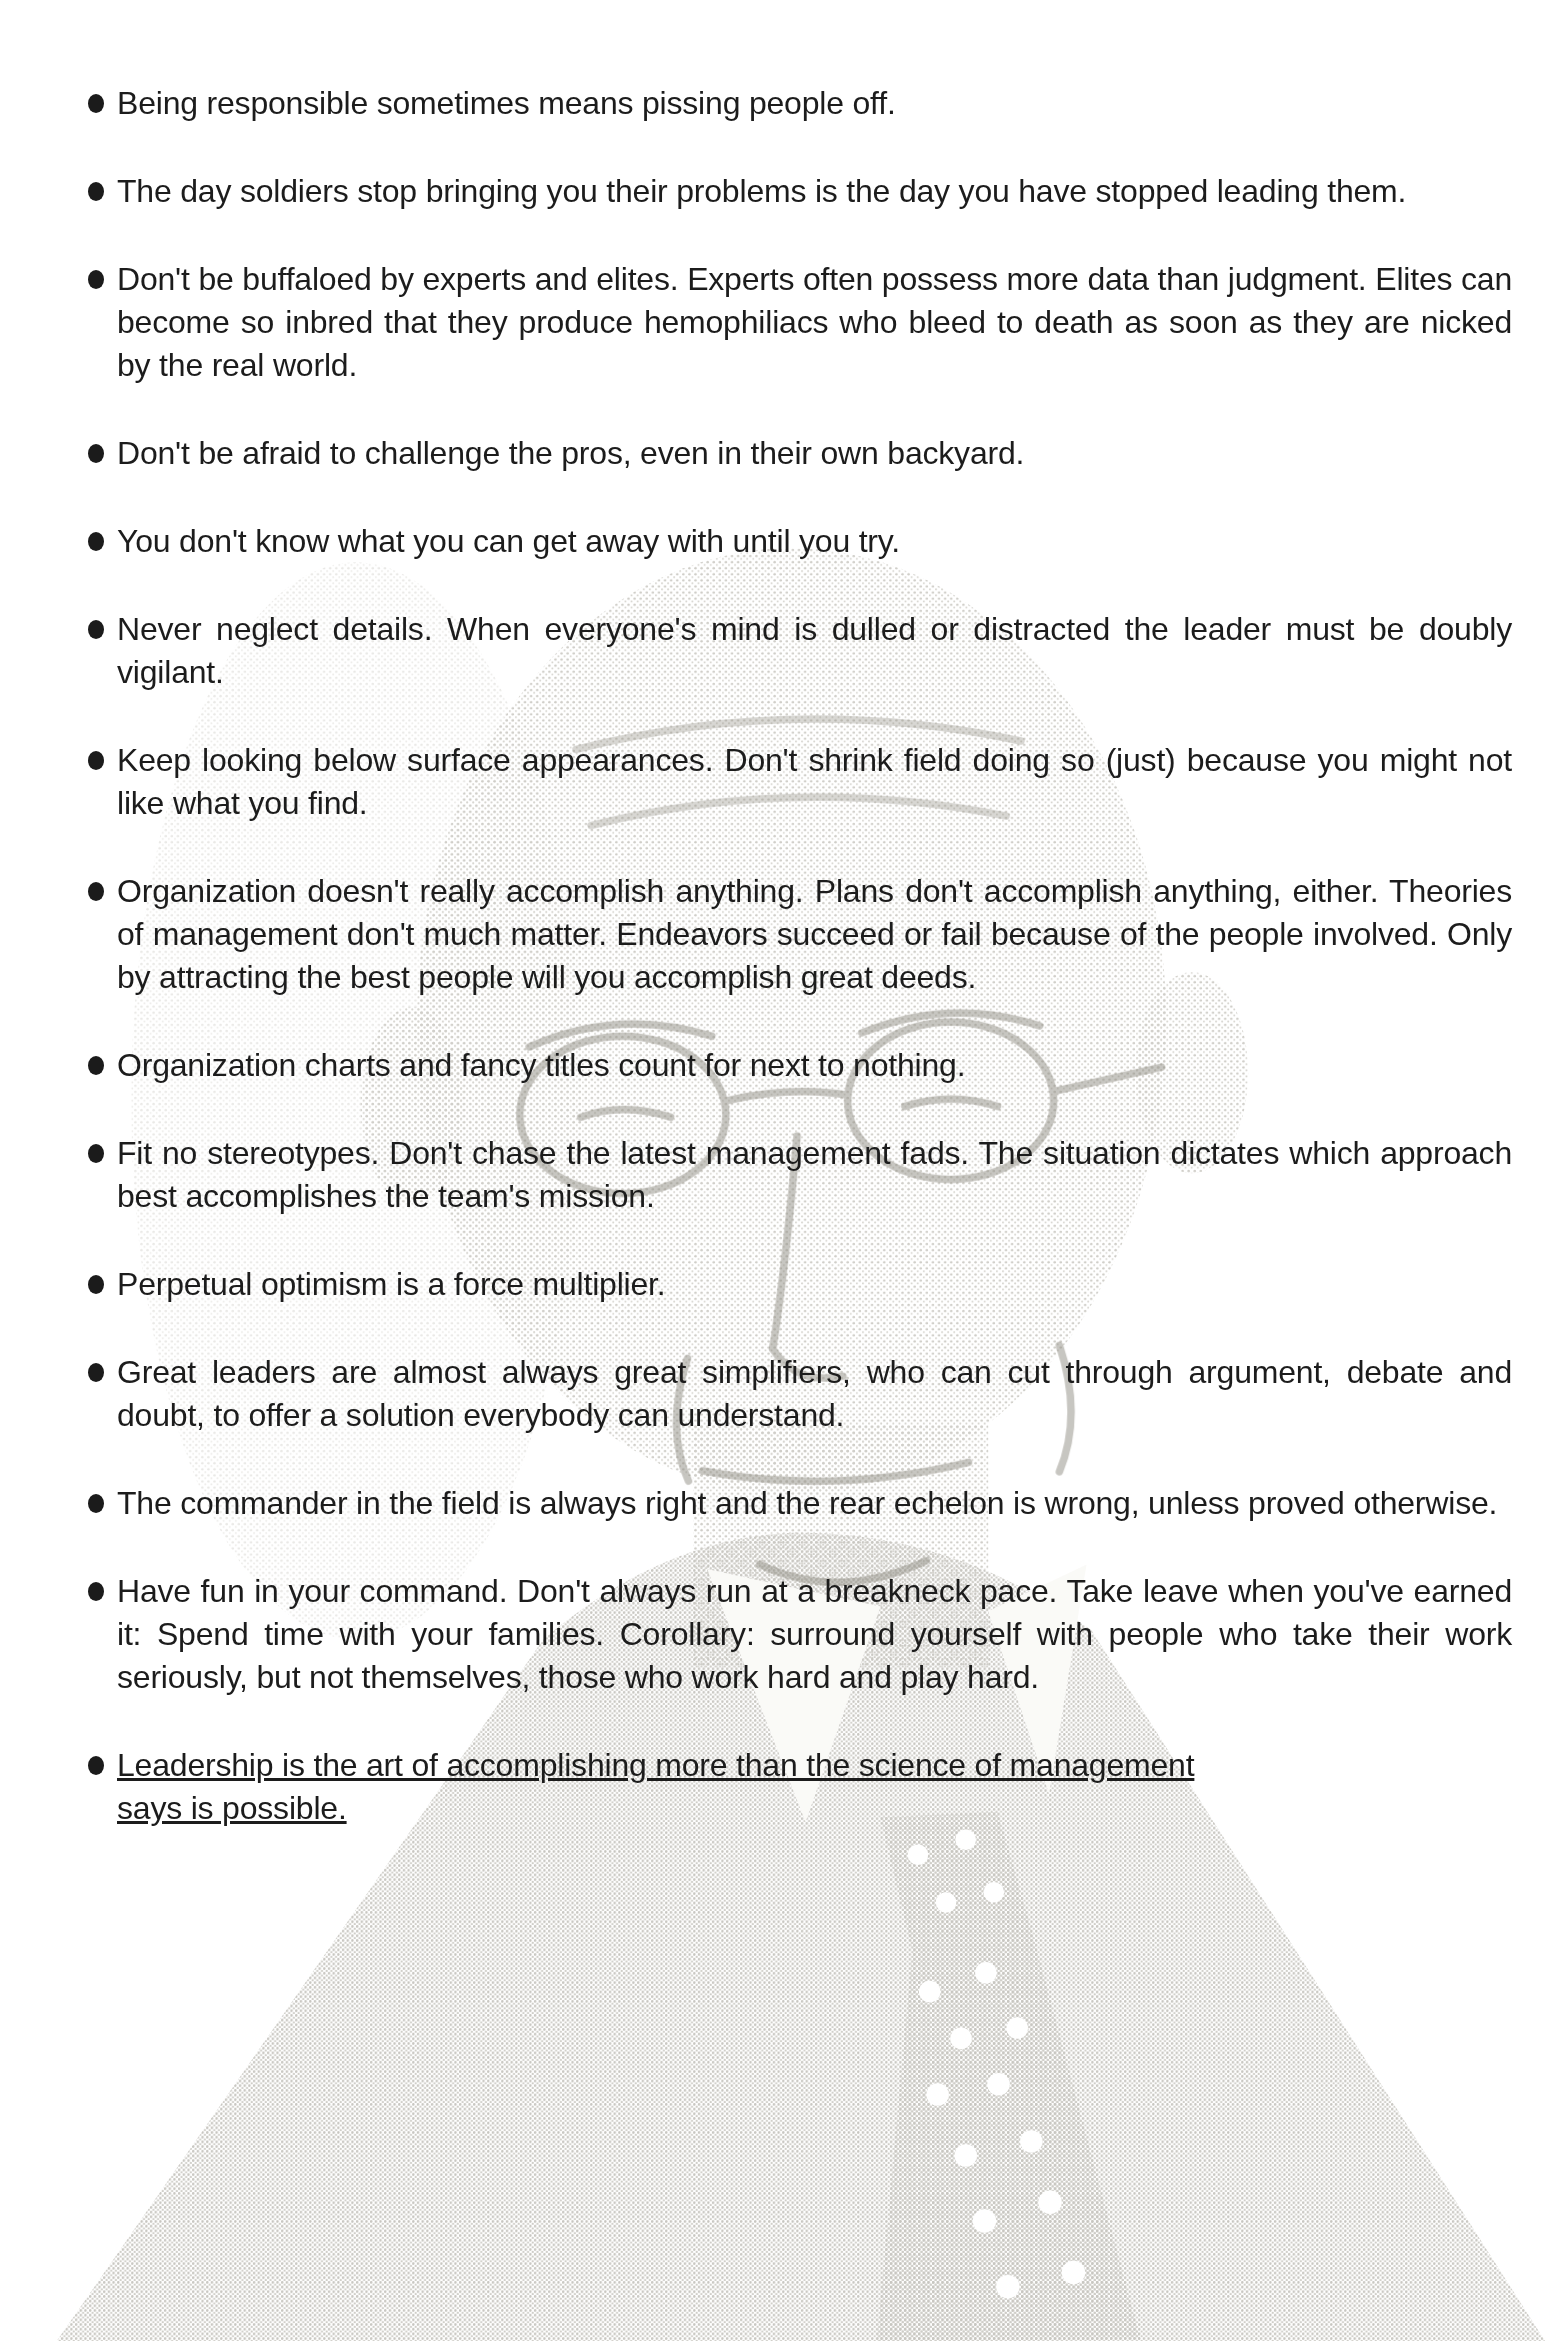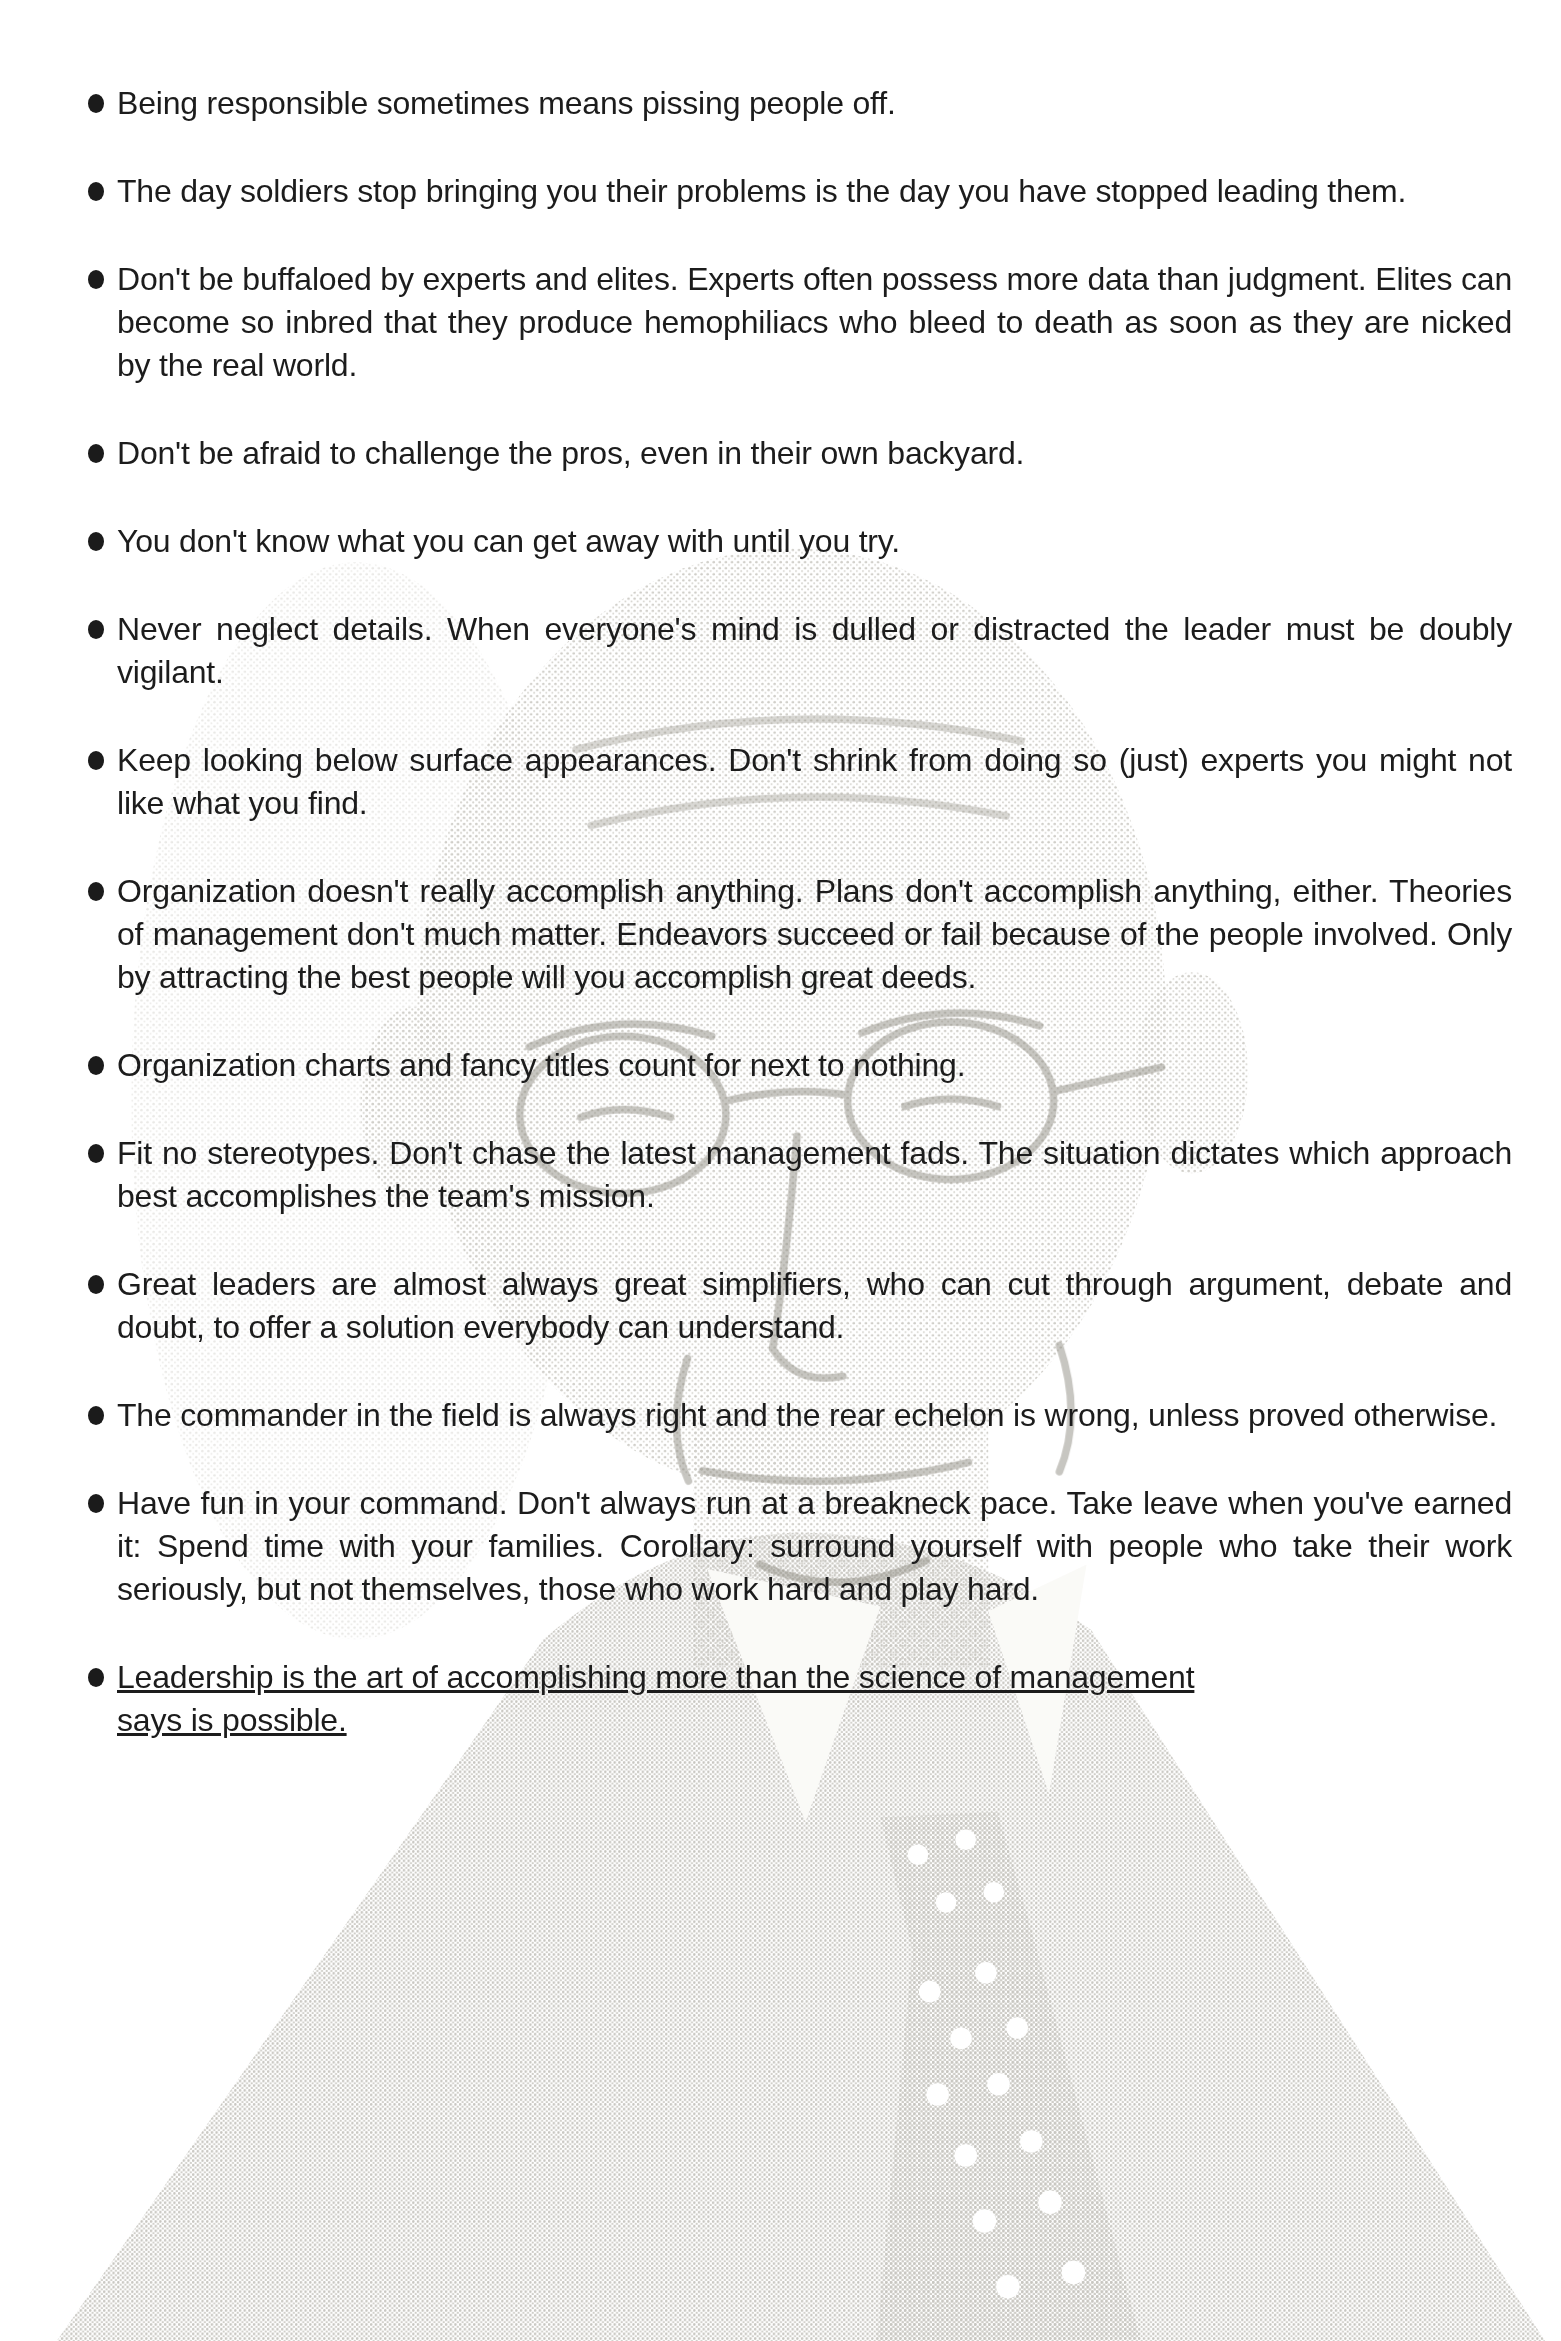--- a/index.html
+++ b/index.html
@@ -163,7 +163,7 @@
 
   <div class="quote-item">
     <span class="bullet"></span>
-    <p class="quote-text">Keep looking below surface appearances. Don't shrink from doing so (just) experts you might not like what you find.</p>
+    <p class="quote-text">Keep looking below surface appearances. Don't shrink field doing so (just) because you might not like what you find.</p>
   </div>
 
   <div class="quote-item">

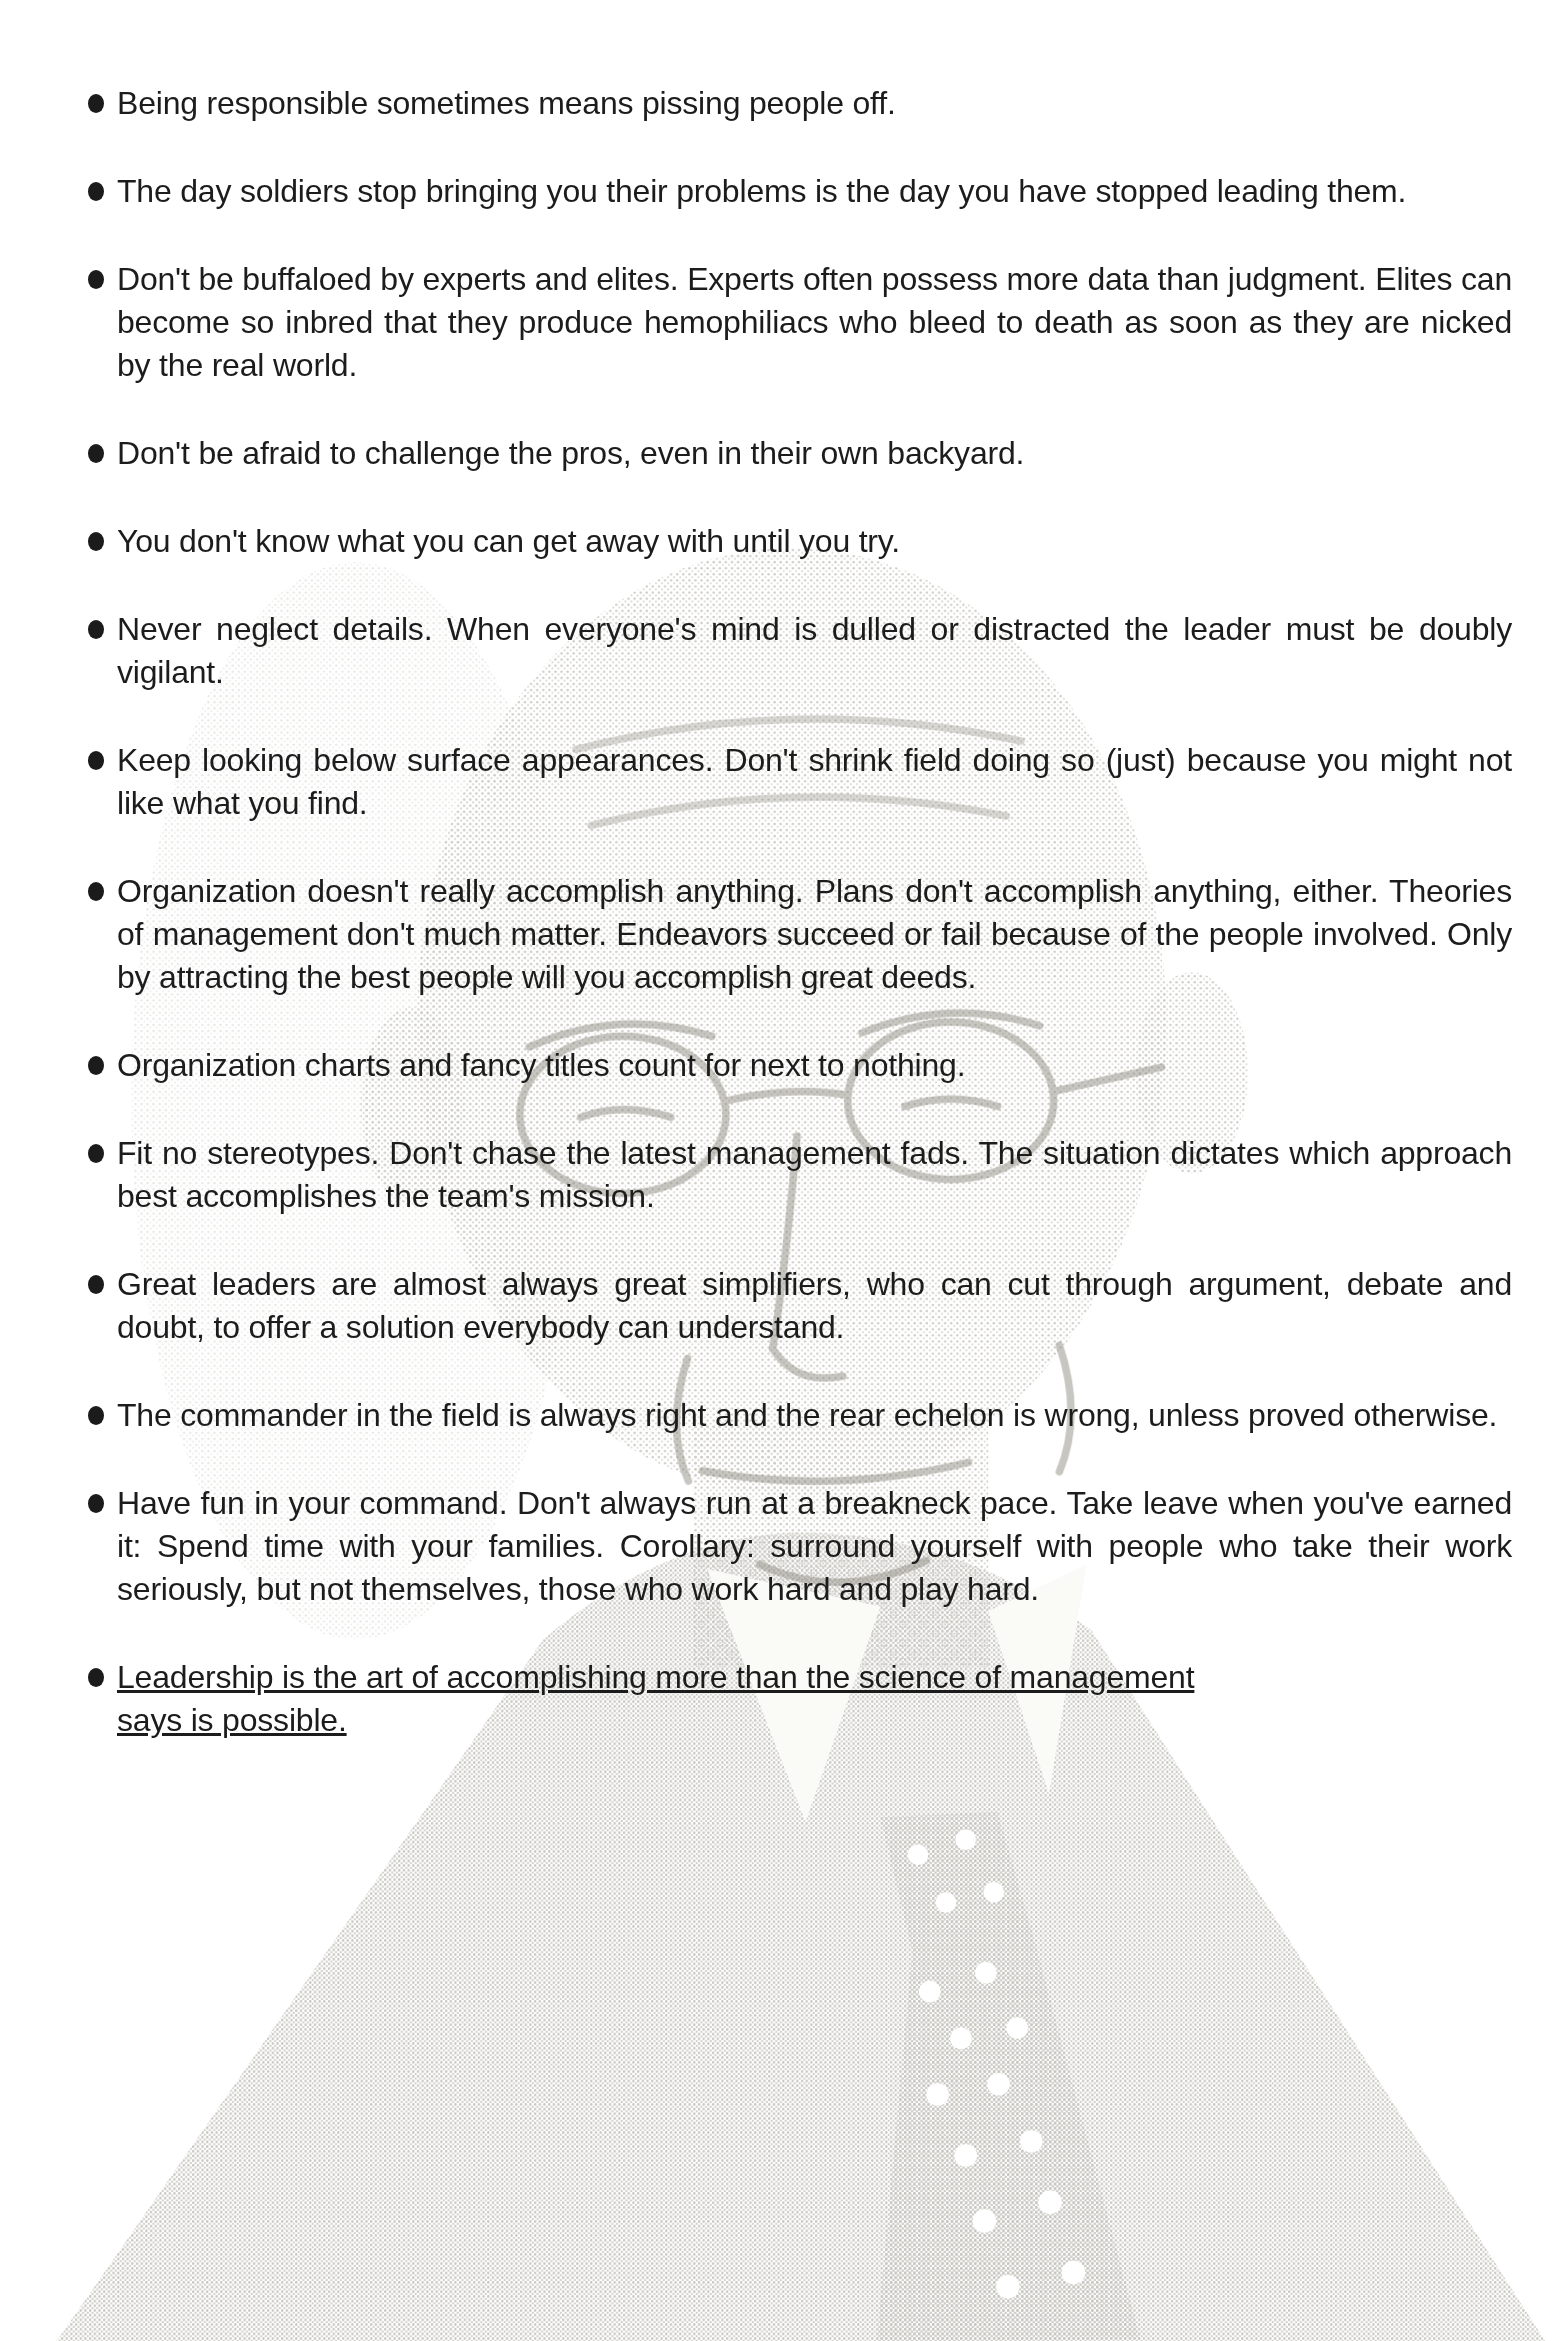--- a/index.html
+++ b/index.html
@@ -182,6 +182,10 @@
     <p class="quote-text">Fit no stereotypes. Don't chase the latest management fads. The situation dictates which approach best accomplishes the team's mission.</p>
   </div>
 
+  <div class="quote-item">
+    <span class="bullet"></span>
+    <p class="quote-text">Perpetual optimism is a force multiplier.</p>
+  </div>
 
 
   <div class="quote-item">

